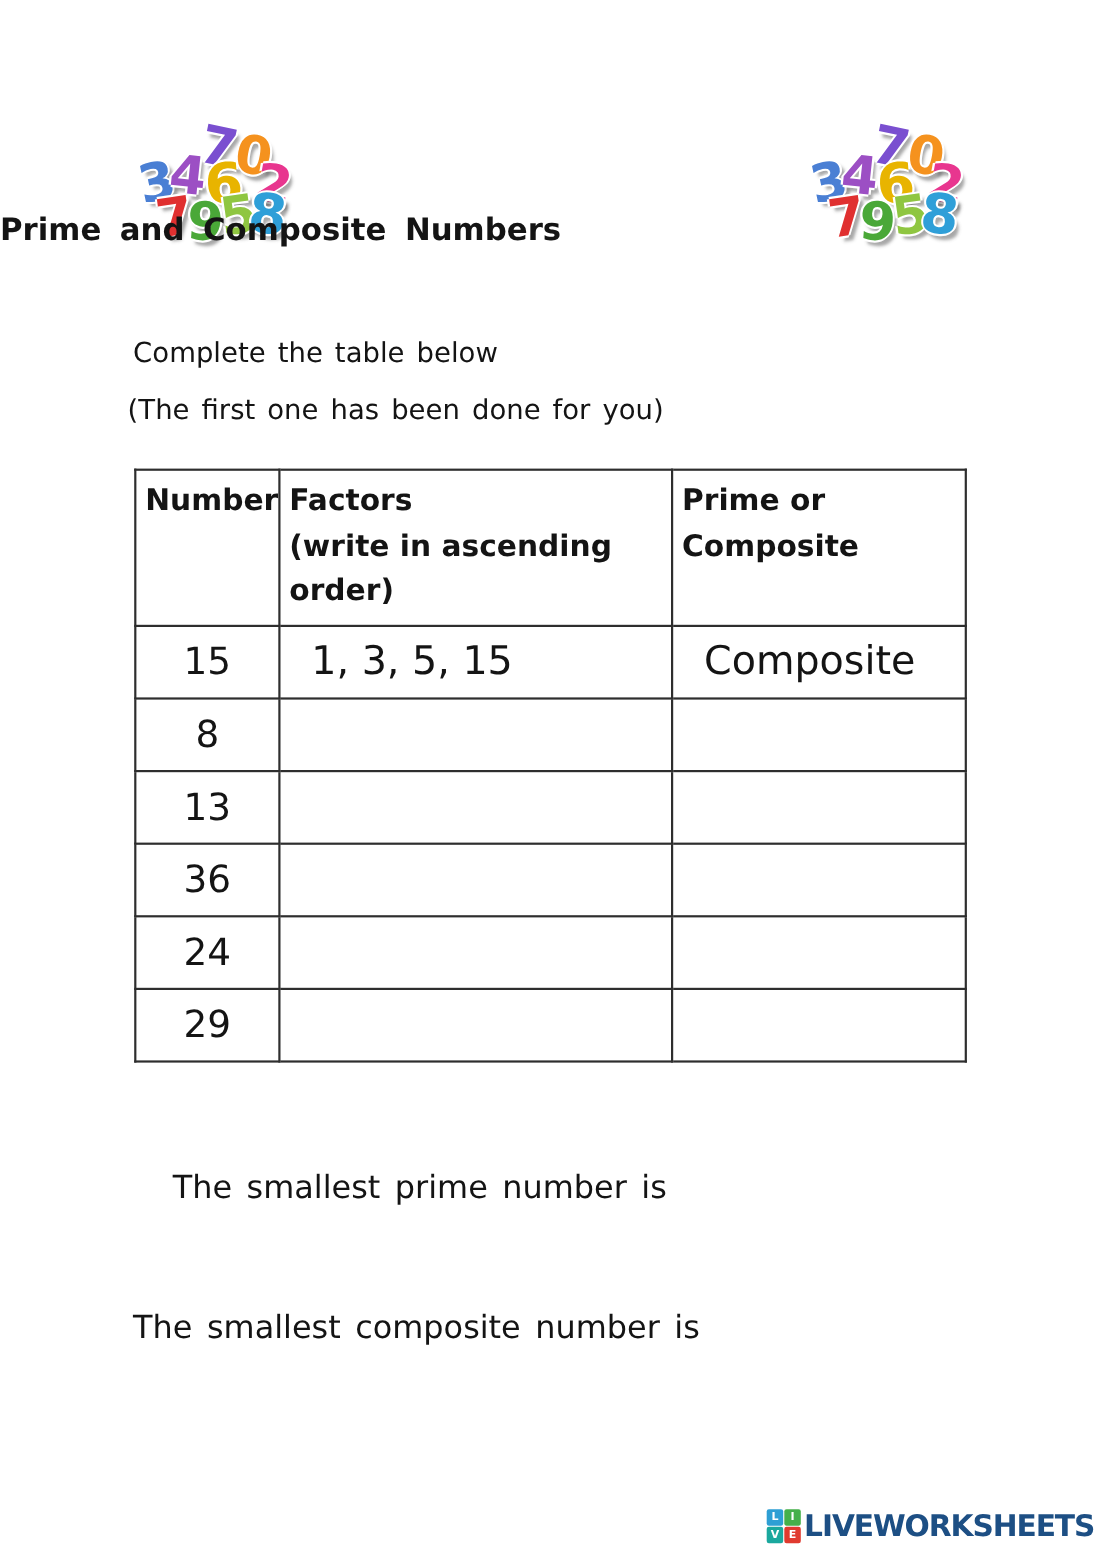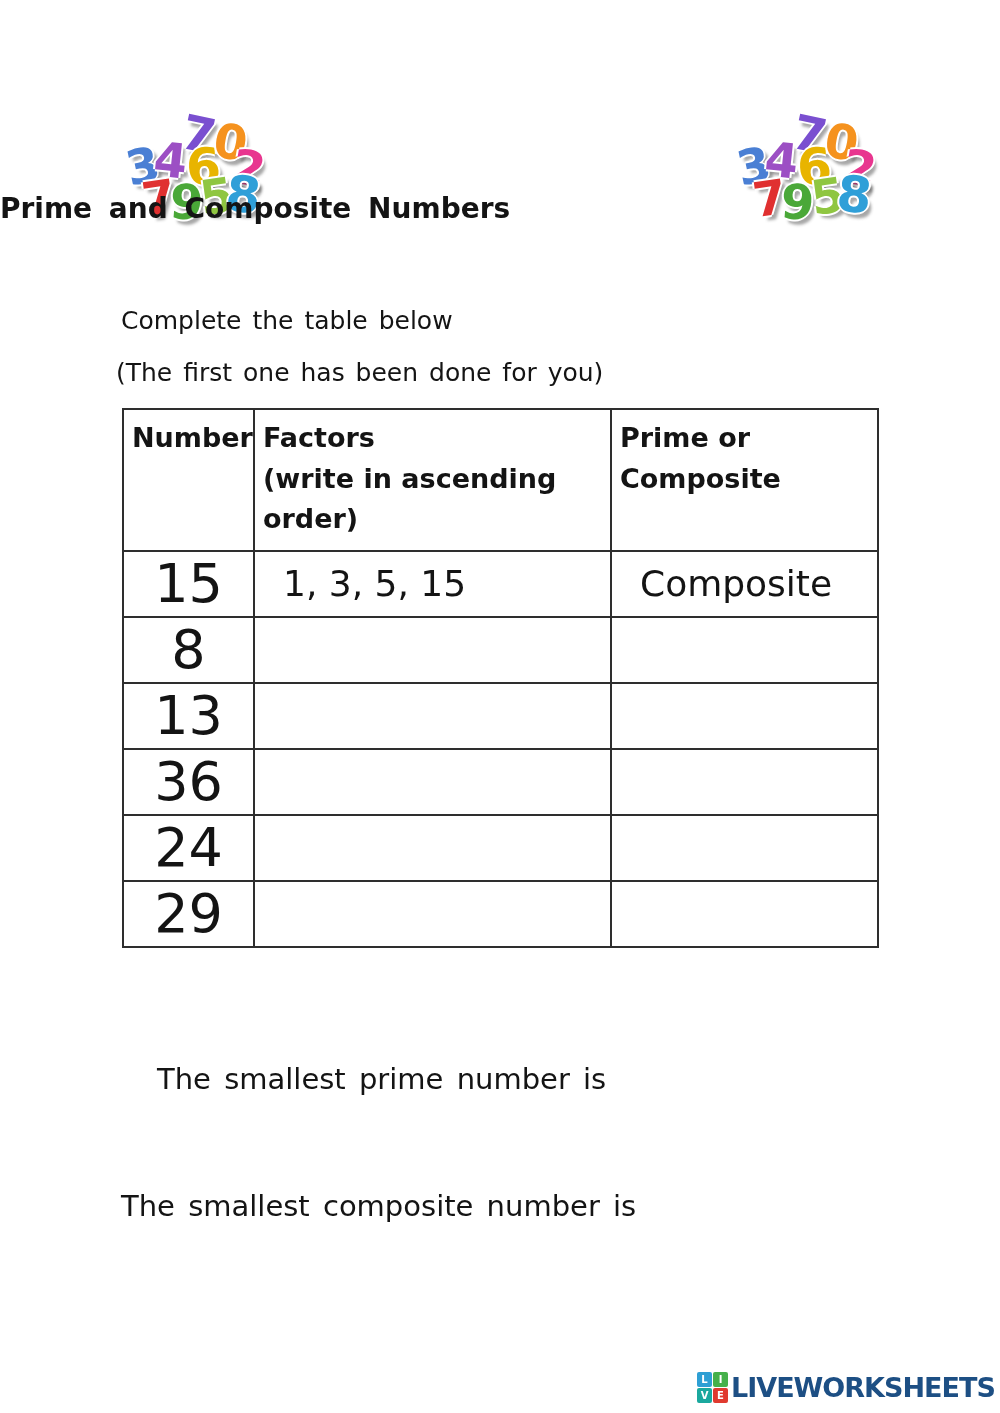--- a/index.html
+++ b/index.html
@@ -39,7 +39,7 @@
   .instr2{left:116px;top:358px;}
   table.worksheet{
     position:absolute;
-    left:122px; top:408px;
+    left:122px; top:426px;
     width:755px;
     border-collapse:collapse;
     table-layout:fixed;

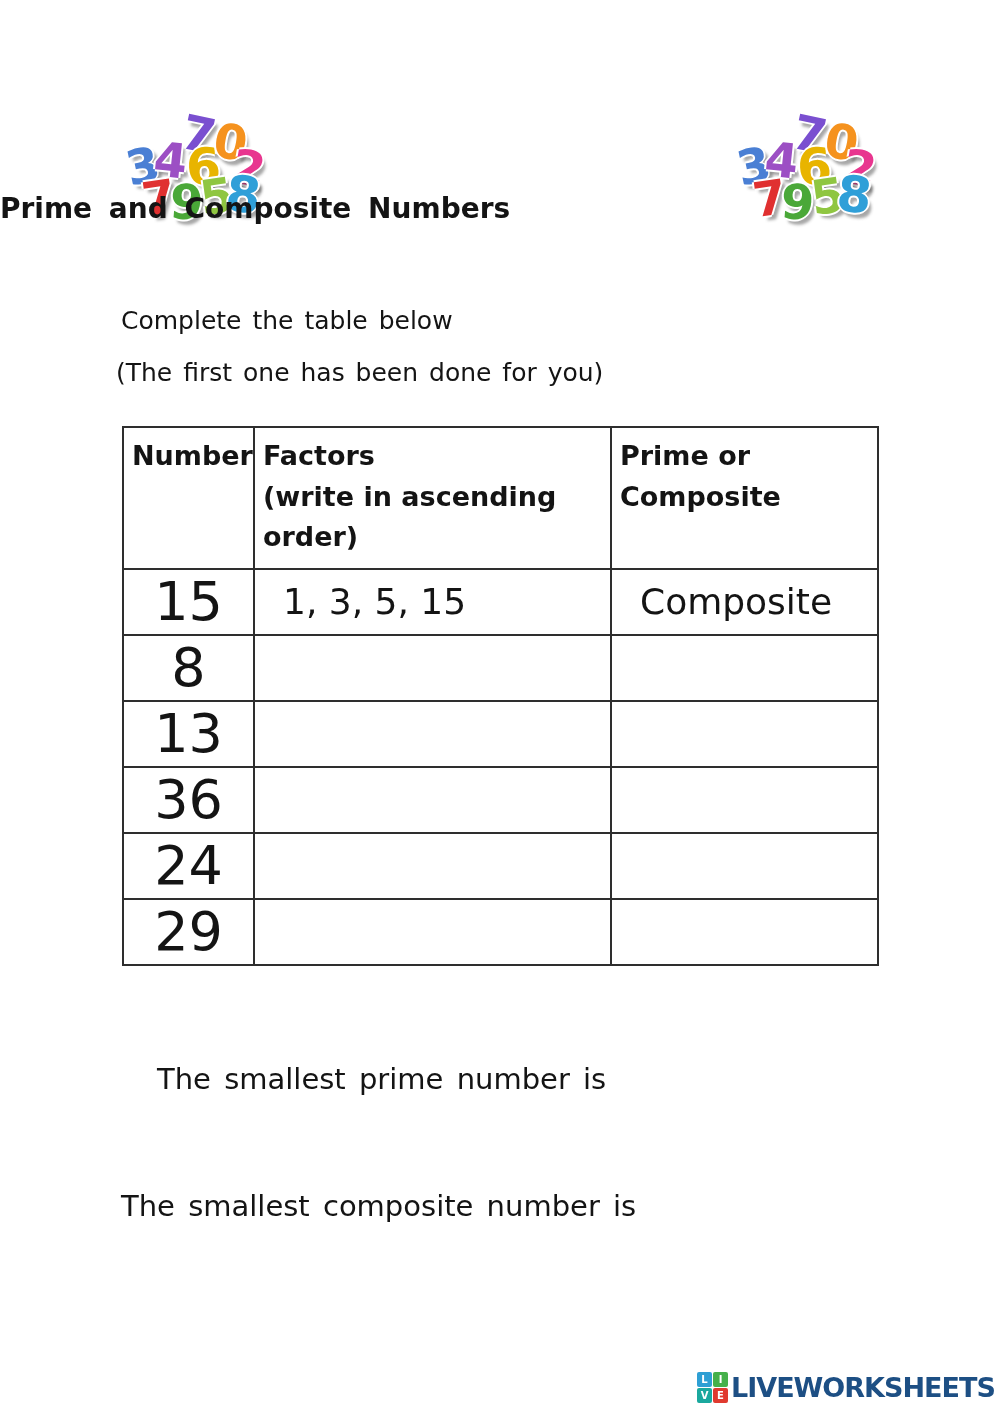--- a/index.html
+++ b/index.html
@@ -67,7 +67,7 @@
   }
   td.number-cell{
     text-align:center;
-    font-size:54px;
+    font-size:34px;
     padding:0;
   }
   .q{position:absolute;margin:0;font-size:29px;word-spacing:4px;}

